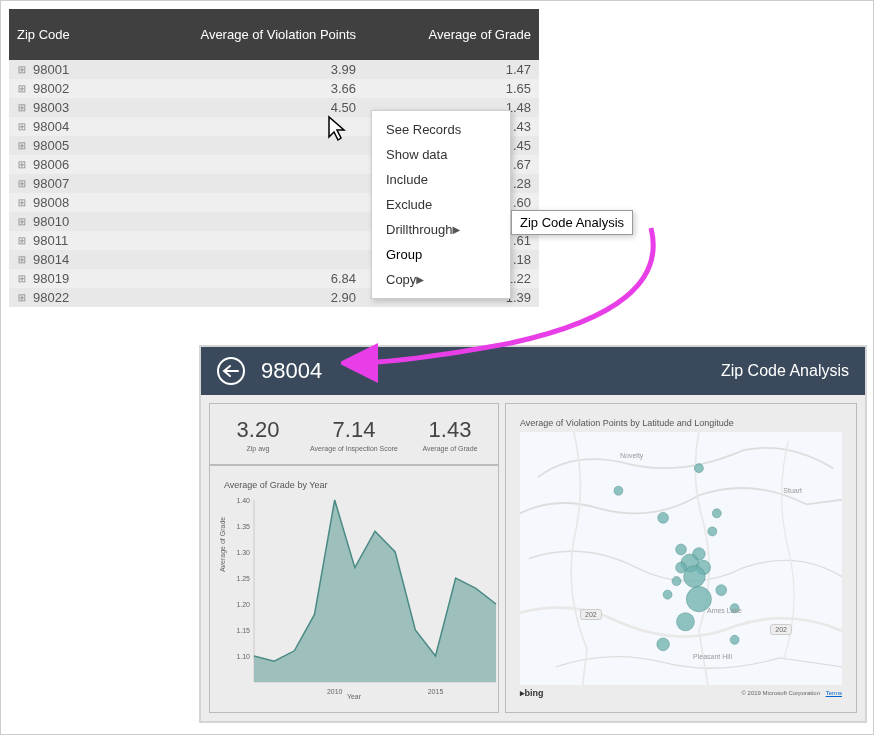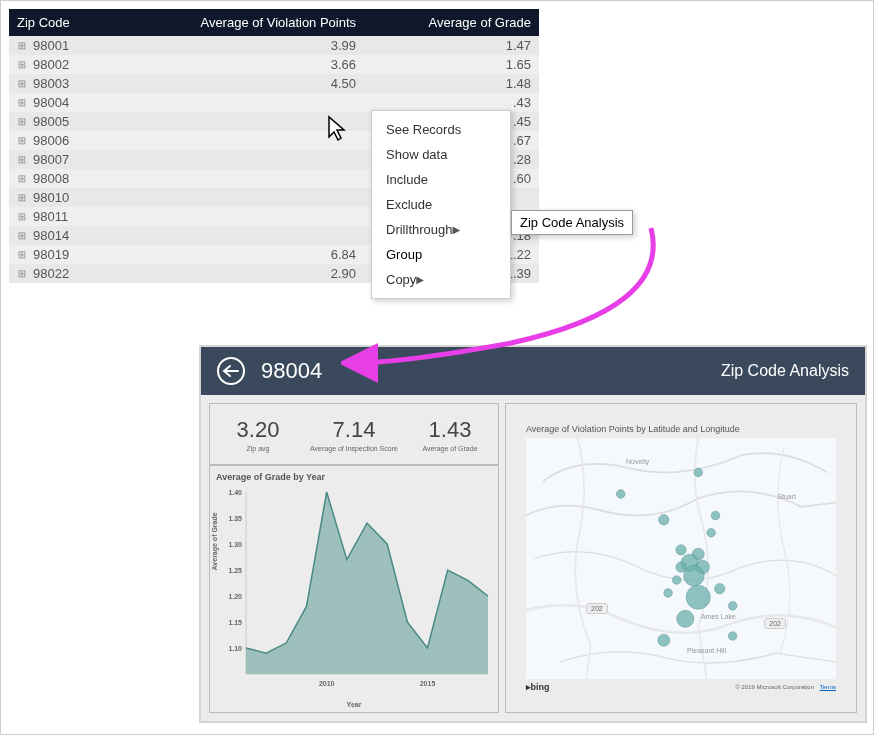--- a/index.html
+++ b/index.html
@@ -8,7 +8,7 @@
     
     .table-container { width: 530px; margin: 8px; }
     table { width: 100%; border-collapse: collapse; font-size: 13px; }
-    thead th { background: #0f172a; color: white; font-weight: normal; text-align: left; padding: 6px 8px; }
+    thead th { background: #404040; color: white; font-weight: normal; text-align: left; padding: 18px 8px; }
     thead th.num { text-align: right; }
     tbody tr { background: #e8e8e8; }
     tbody tr.alt { background: #efefef; }

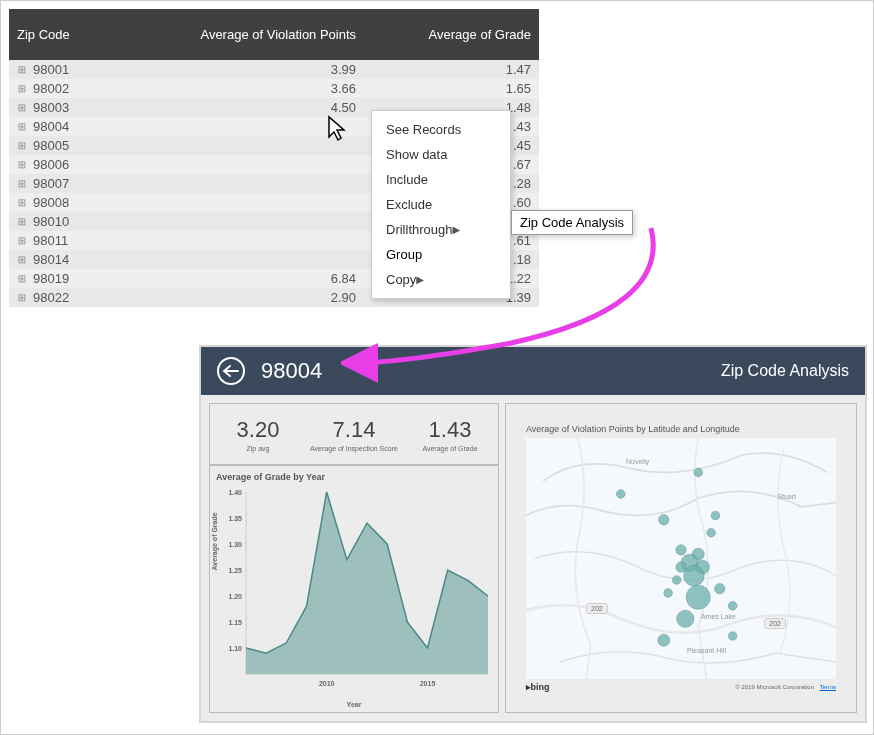--- a/index.html
+++ b/index.html
@@ -58,7 +58,7 @@
     .yaxis-label { position: absolute; left: -2px; top: 50%; transform: rotate(-90deg) translateX(50%); transform-origin: left center; font-size: 7px; color: #666; }
     .xaxis-label { position: absolute; bottom: -2px; left: 50%; transform: translateX(-50%); font-size: 7px; color: #666; }
     
-    .map-panel { height: 100%; padding: 20px; display: flex; flex-direction: column; }
+    .map-panel { height: 100%; padding: 14px; display: flex; flex-direction: column; }
     .map-title { font-size: 9px; color: #555; margin-bottom: 4px; }
     .map-area { flex: 1; background: #f5f8fc; position: relative; overflow: hidden; }
     .map-footer { display: flex; justify-content: space-between; align-items: center; padding-top: 3px; font-size: 6px; color: #666; }

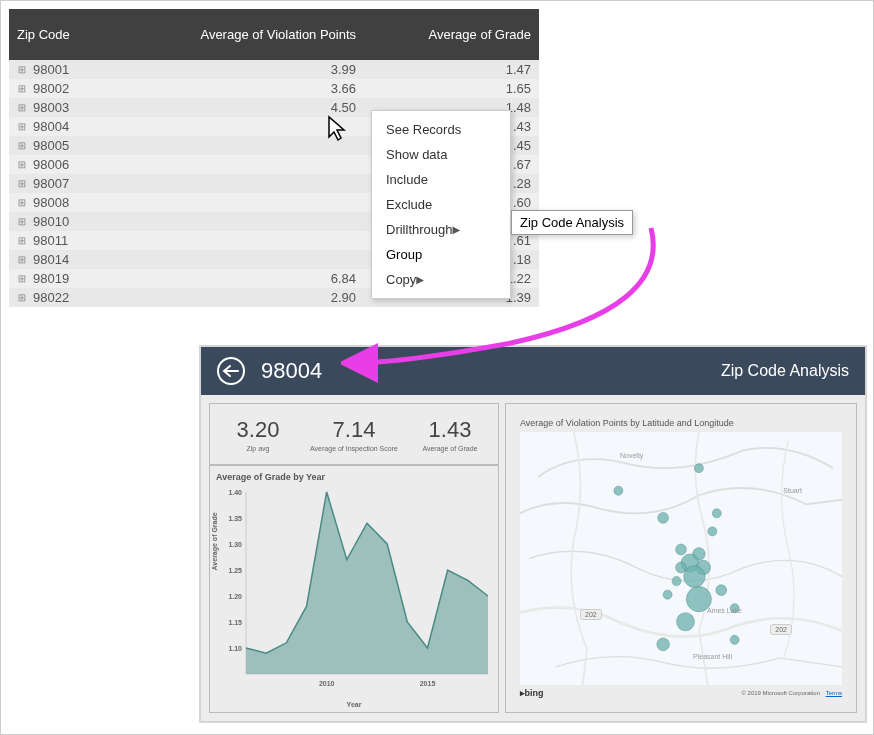--- a/index.html
+++ b/index.html
@@ -51,7 +51,7 @@
     .kpi-value { font-size: 22px; font-weight: 400; color: #444; }
     .kpi-label { font-size: 7px; color: #666; margin-top: 2px; }
     
-    .chart-panel { flex: 1; padding: 6px; display: flex; flex-direction: column; font-weight: bold; }
+    .chart-panel { flex: 1; padding: 14px; display: flex; flex-direction: column; }
     .chart-title { font-size: 9px; color: #555; margin-bottom: 4px; }
     .chart-area { flex: 1; position: relative; }
     

